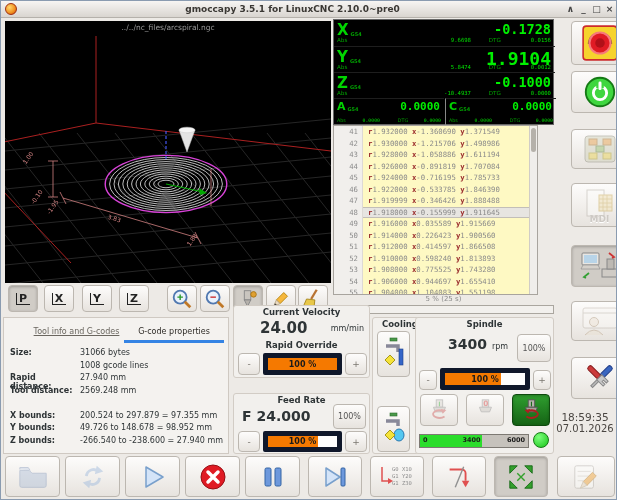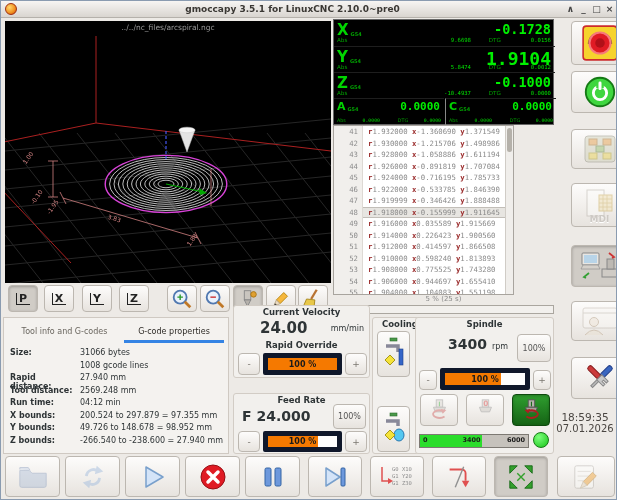--- a/index.html
+++ b/index.html
@@ -50,8 +50,8 @@
   .dro-sub span{position:absolute;font-size:5.6px;}
   .dro-sub .dv{color:#00e000;font-family:"DejaVu Sans Mono",monospace;}
   
-  #gcode{position:absolute;left:332px;top:124px;width:181px;height:170px;
-    background:#ffffff;border:1px solid #a8a49e;box-sizing:border-box;overflow:hidden;}
+  #gcode{position:absolute;left:332px;top:124px;width:205px;height:170px;
+    background:#fef9c3;border:1px solid #a8a49e;box-sizing:border-box;overflow:hidden;}
   .gc-row{display:flex;height:11.5px;line-height:11.5px;
     font-family:"DejaVu Sans Mono",monospace;font-size:7.3px;}
   .gc-num{width:24px;text-align:right;padding-right:4px;background:#f1efec;

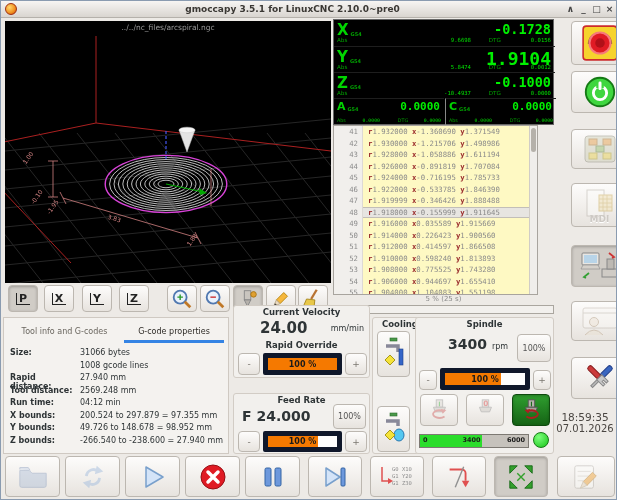--- a/index.html
+++ b/index.html
@@ -78,7 +78,7 @@
   .tab{position:absolute;top:4px;height:18px;font-size:8px;color:#6a665f;
     display:flex;align-items:center;justify-content:center;}
   .tab.active{color:#2d2a26;border-bottom:3px solid #3584e4;font-weight:normal;}
-  #tab0{left:8px;width:105px;} #tab1{left:120px;width:100px;}
+  #tab0{left:20px;width:105px;text-decoration:underline;} #tab1{left:120px;width:100px;}
   .prop-row{position:absolute;left:6px;right:4px;height:12.5px;display:flex;font-size:8px;color:#2e3436;}
   .prop-row .pl{width:70px;font-weight:bold;flex:none;}
   .prop-row .pv{white-space:nowrap;}

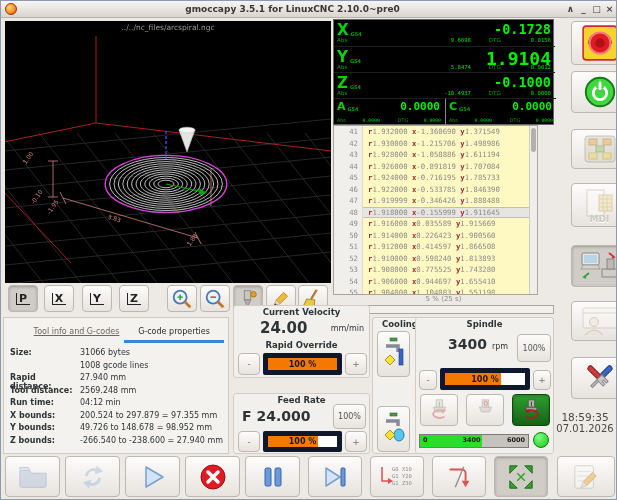--- a/index.html
+++ b/index.html
@@ -448,10 +448,6 @@
       <span class="pl">Tool distance:</span>
       <span class="pv">2569.248 mm</span>
     </div>
-    <div class="prop-row" style="top:80px">
-      <span class="pl">Run time:</span>
-      <span class="pv">04:12 min</span>
-    </div>
     <div class="prop-row" style="top:92.5px">
       <span class="pl">X bounds:</span>
       <span class="pv">200.524 to 297.879 = 97.355 mm</span>

